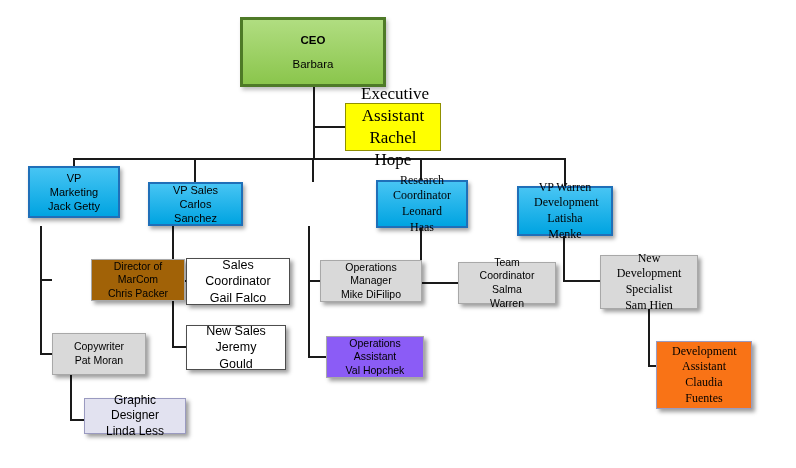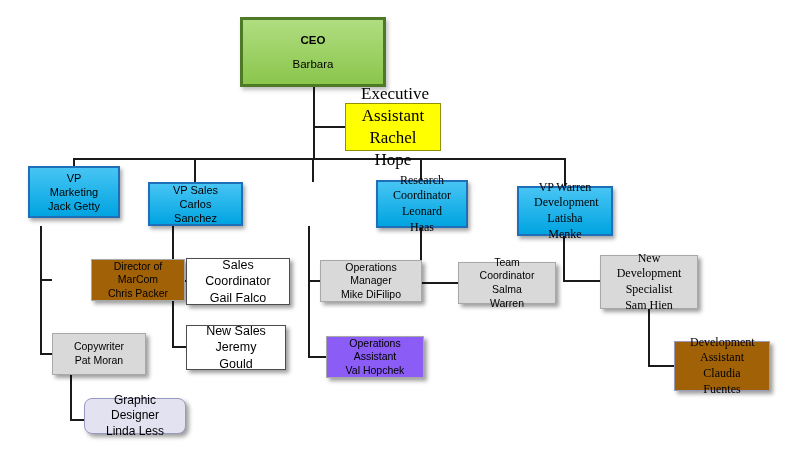--- a/index.html
+++ b/index.html
@@ -155,7 +155,7 @@
     <div class="name">Sam Hien</div>
   </div>
 
-  <div class="node lavender serif" style="left: 674px; top: 341px; width: 96px; height: 50px; background-color: #a16207;">
+  <div class="node lavender serif" style="left: 656px; top: 341px; width: 96px; height: 68px; background-color: #f97316;">
     <div class="title">Development Assistant</div>
     <div class="name">Claudia Fuentes</div>
   </div>

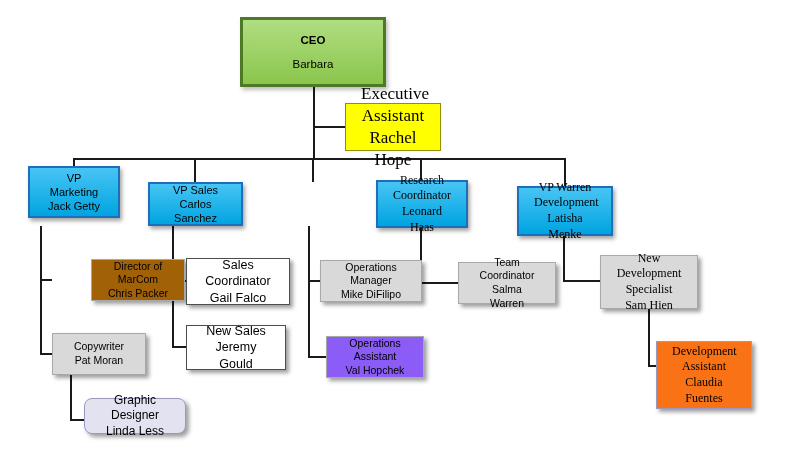--- a/index.html
+++ b/index.html
@@ -120,7 +120,7 @@
     <div class="name">Pat Moran</div>
   </div>
 
-  <div class="node lavender" style="left: 84px; top: 398px; width: 102px; height: 36px; background-color: rgb(226, 226, 240); border-radius: 8px;">
+  <div class="node lavender" style="left: 84px; top: 398px; width: 102px; height: 36px; background-color: rgb(226, 226, 240);">
     <div class="title">Graphic Designer</div>
     <div class="name">Linda Less</div>
   </div>

